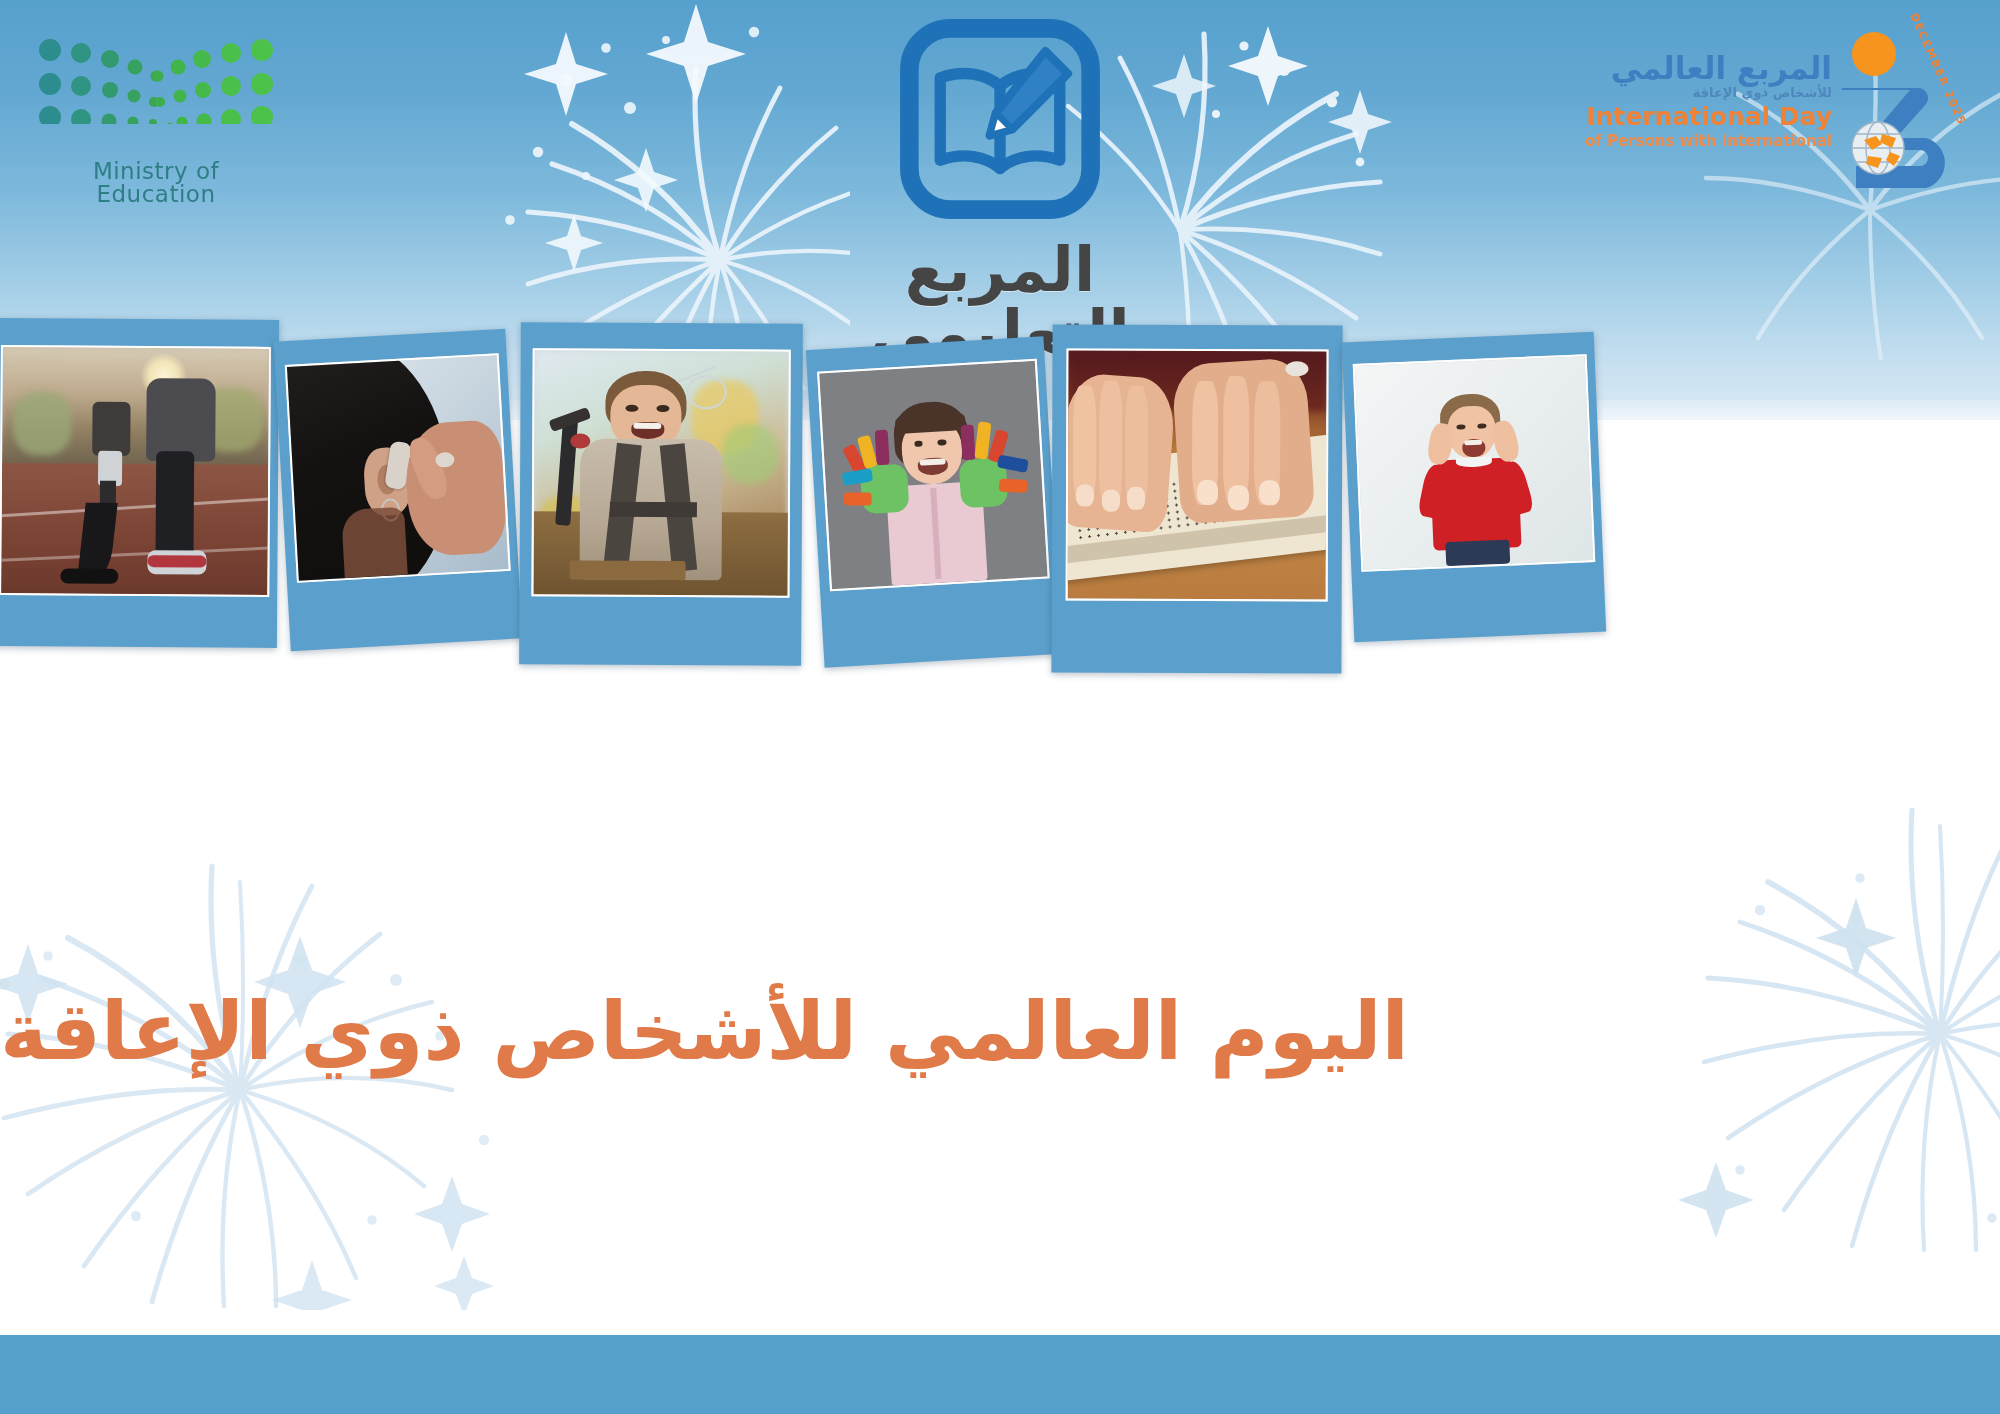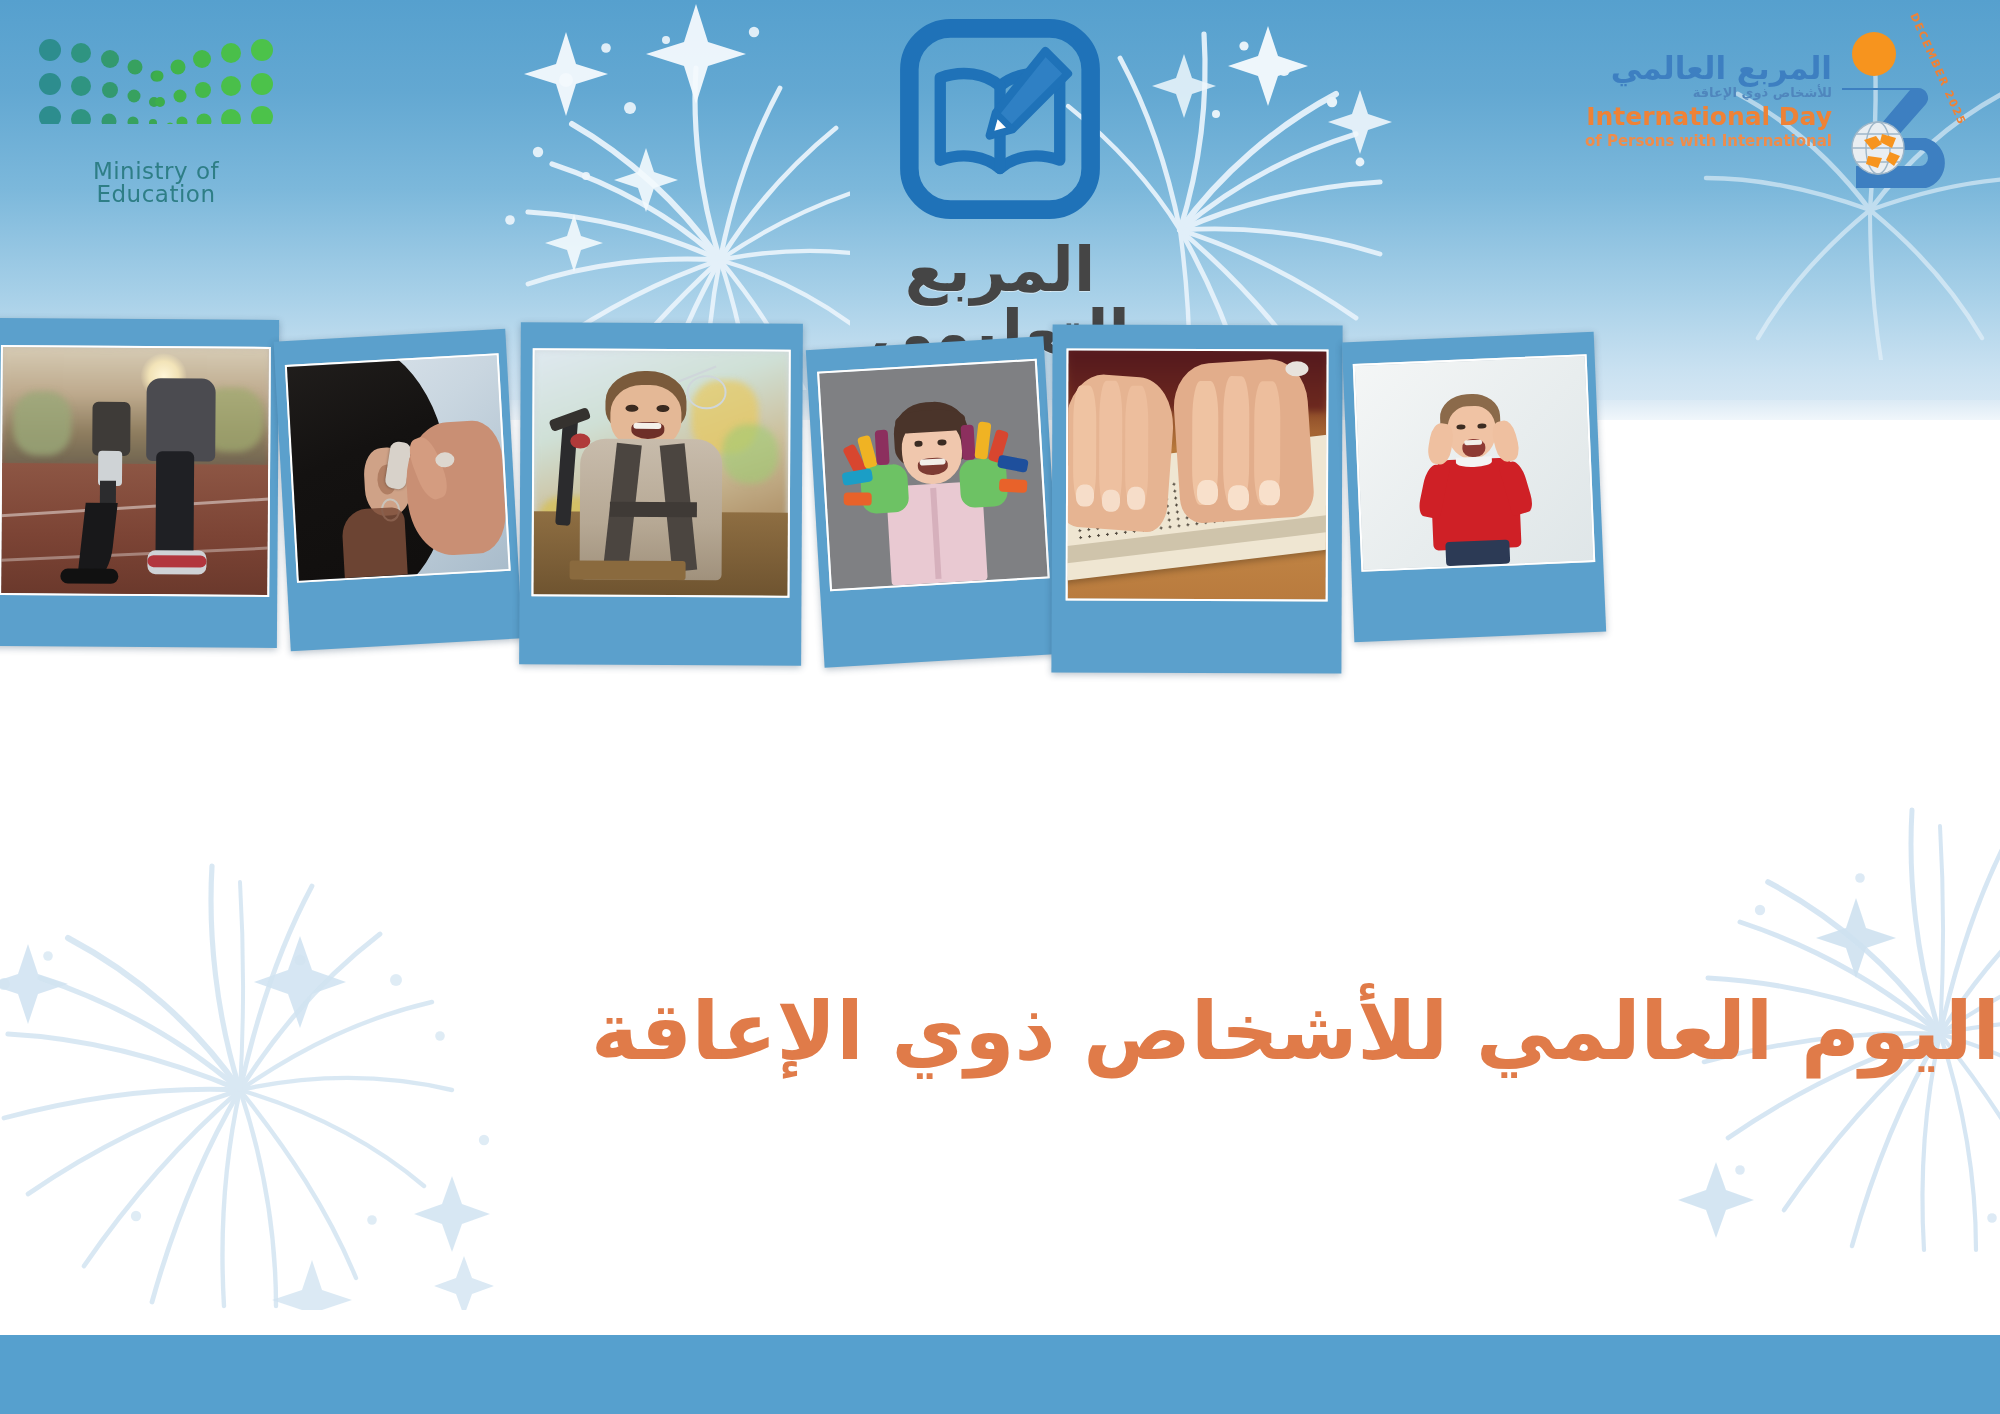--- a/index.html
+++ b/index.html
@@ -82,7 +82,7 @@
 
   
   .headline{
-    position:absolute;left:0;top:988px;width:2000px;text-align:right;
+    position:absolute;left:0;top:988px;width:2000px;text-align:left;
     color:#e07b49;direction:rtl;font-size:80px;font-weight:700;line-height:1.1;
     font-family:"DejaVu Sans","Liberation Sans",sans-serif;
   }

